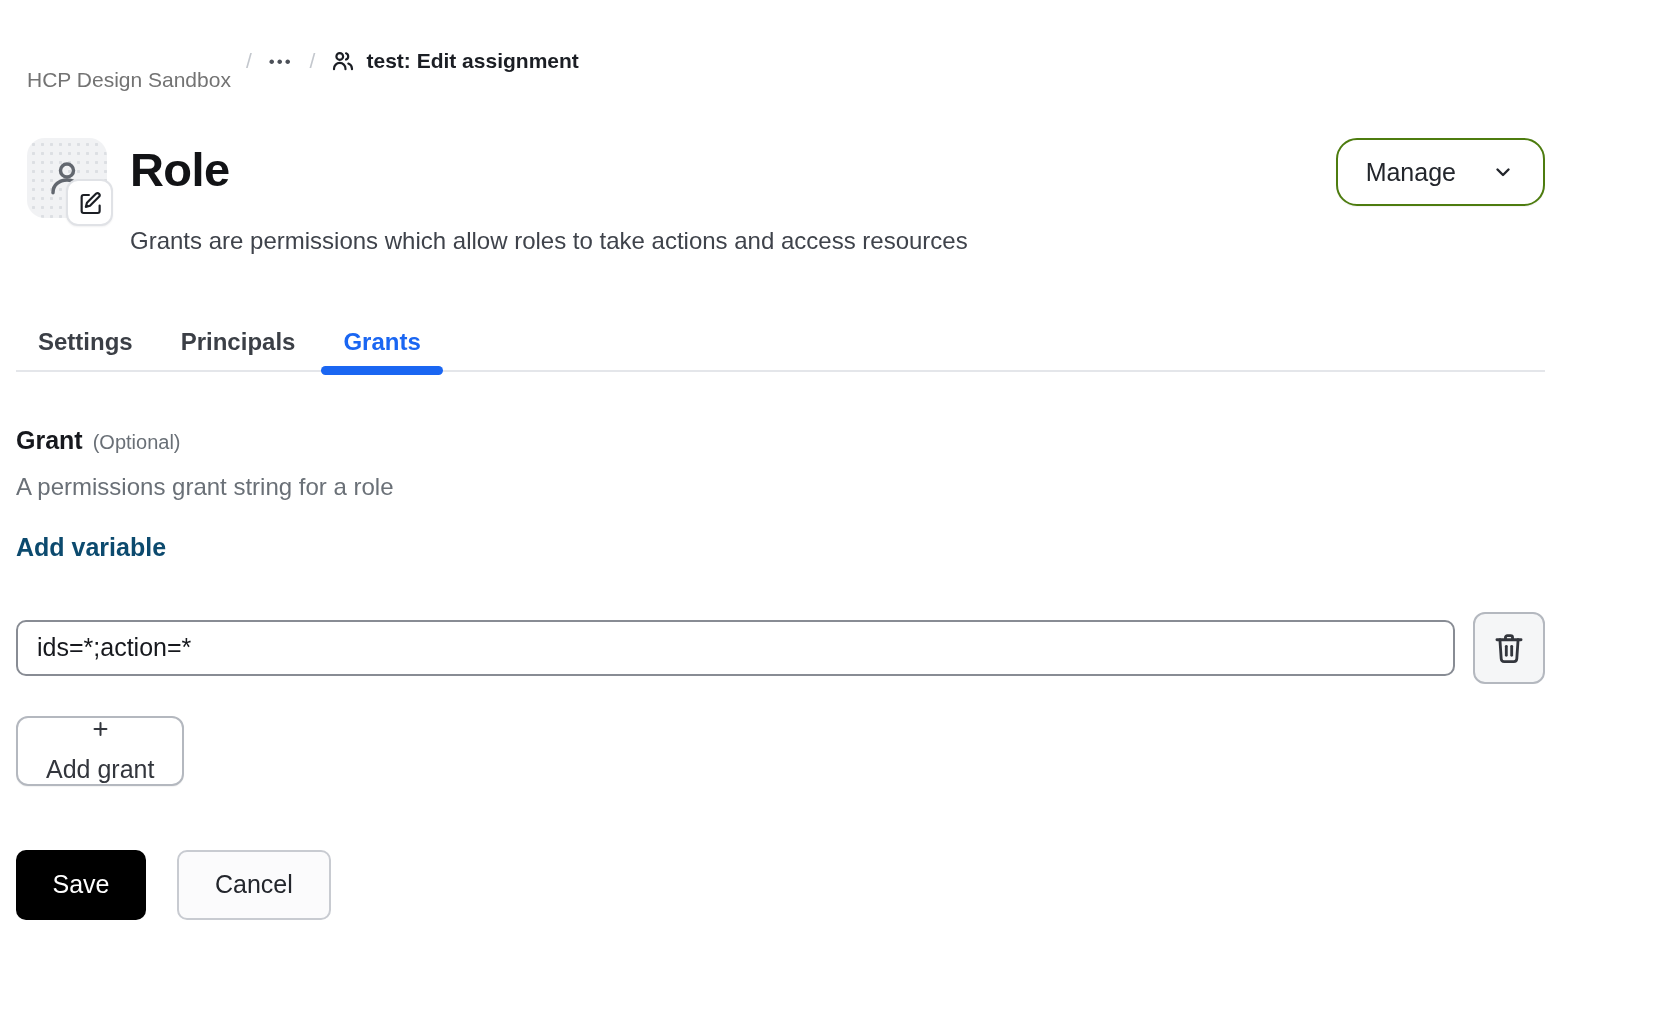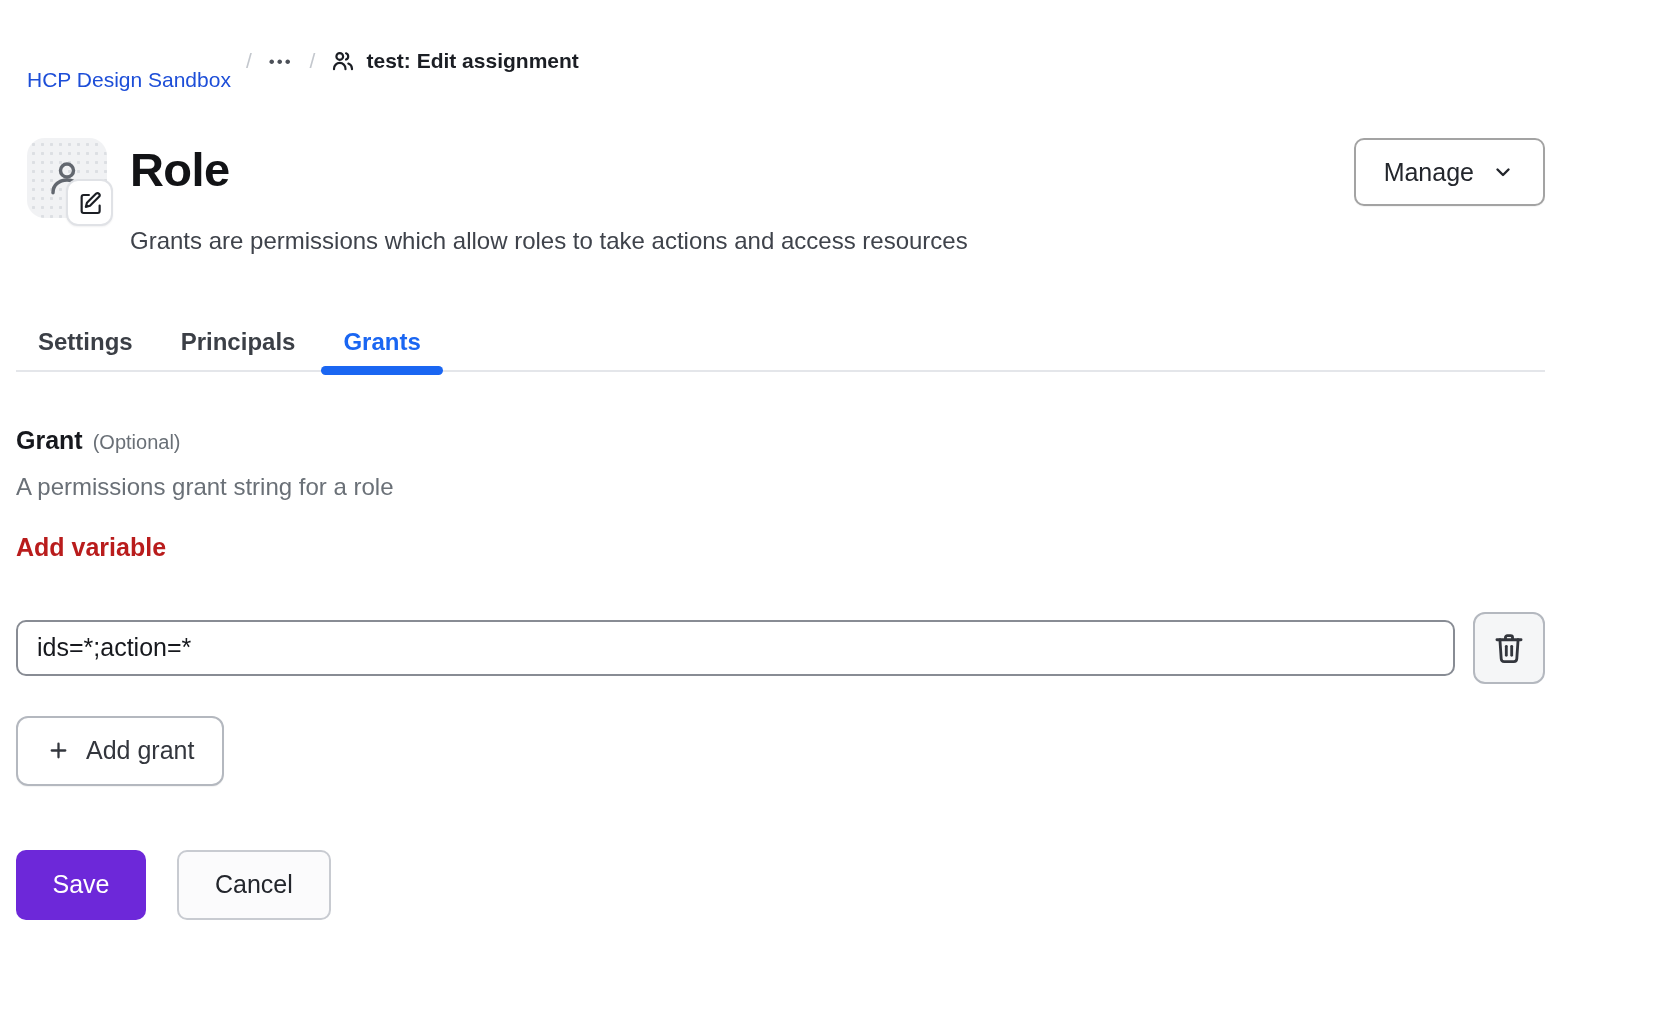--- a/index.html
+++ b/index.html
@@ -10,7 +10,7 @@
 
   
   .breadcrumb { margin-left: 11px; display: flex; align-items: center; gap: 15px; font-size: 21px; }
-  .crumb-org { color: #1d4ed8; text-decoration: none; cursor: pointer; margin-top: 38px; }
+  .crumb-org { color: #737373; text-decoration: none; cursor: pointer; margin-top: 38px; }
   .crumb-sep { color: #c3c7cd; font-size: 21px; }
   .crumb-ellipsis { background: none; border: none; color: #4c5058; font-size: 17px; letter-spacing: 2px; cursor: pointer; padding: 0 2px; line-height: 1; }
   .crumb-current { display: flex; align-items: center; gap: 10px; color: #1b1e24; font-weight: 700; }

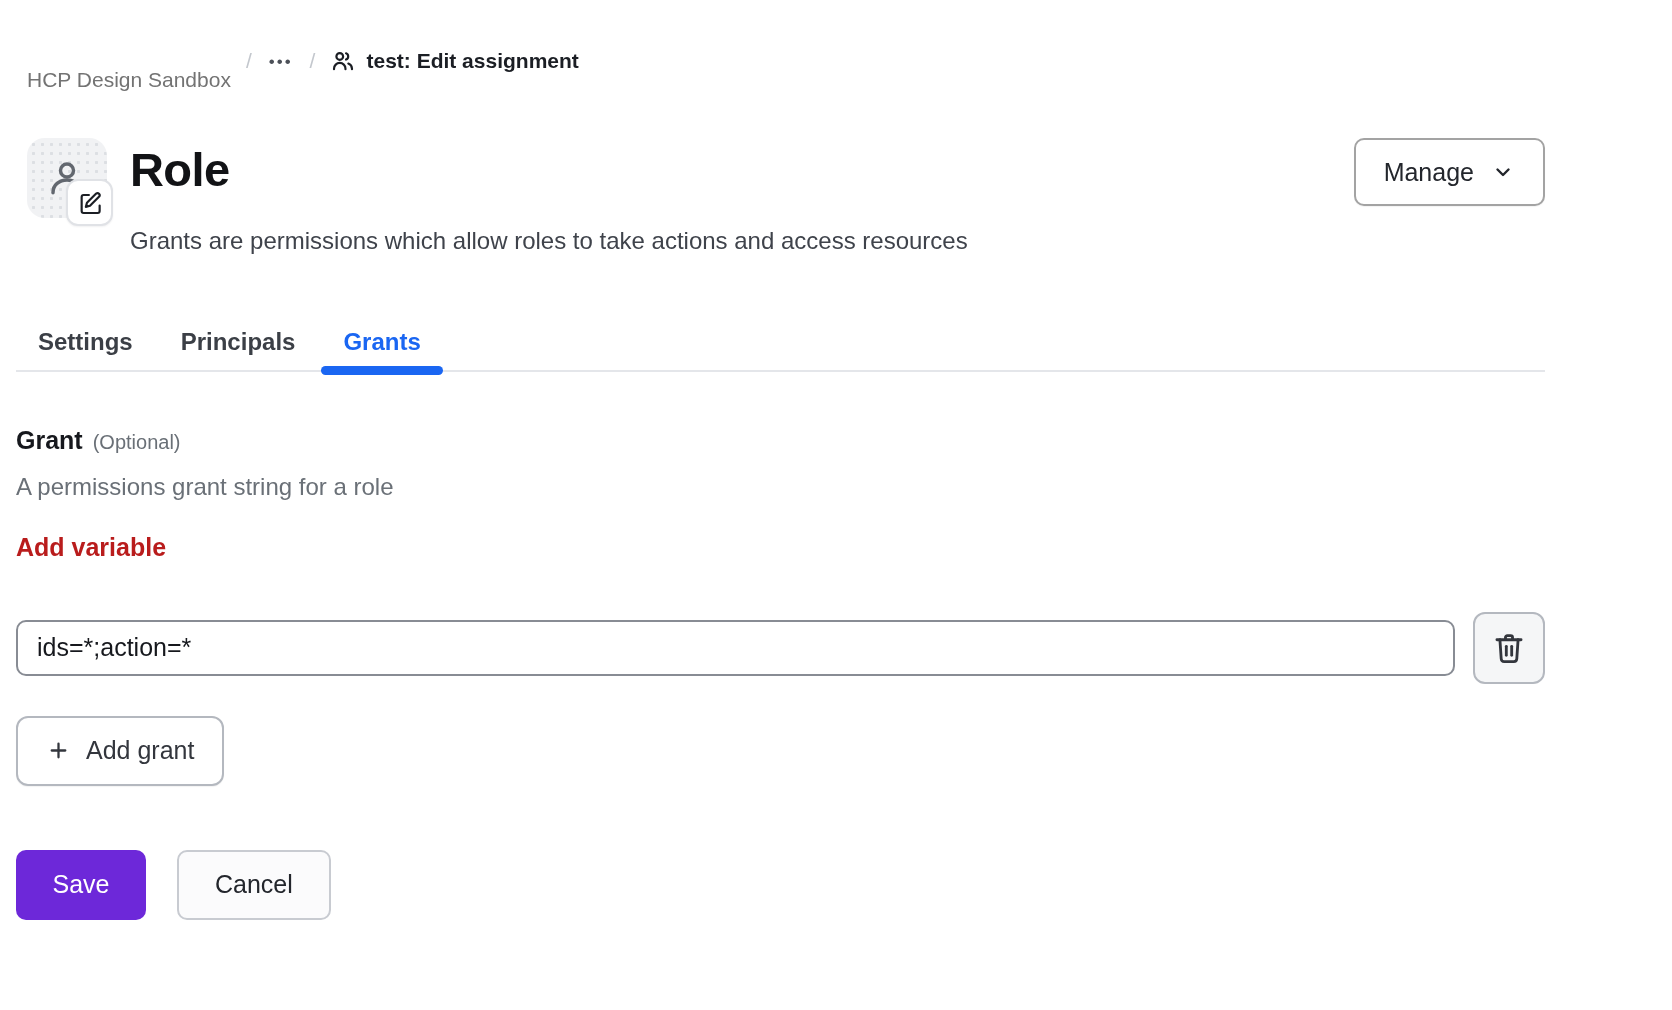--- a/index.html
+++ b/index.html
@@ -32,9 +32,9 @@
   .title-block { flex: 1; min-width: 0; }
   .page-title { font-size: 47px; font-weight: 700; color: #121316; letter-spacing: -0.6px; margin-top: 5px; line-height: 1.15; }
   .page-subtitle { margin-top: 30px; font-size: 24px; color: #3f434b; line-height: 1.2; }
-  .manage-btn { margin-left: auto; flex: none; display: flex; align-items: center; gap: 17px;
-                height: 68px; padding: 0 28px; background: #ffffff; border: 2px solid #a3a3a3;
-                border-radius: 10px; font-family: inherit; font-size: 25px; font-weight: 500; color: #23262c;
+  .manage-btn { margin-left: auto; flex: none; display: flex; align-items: center; gap: 35px;
+                height: 68px; padding: 0 28px; background: #ffffff; border: 2px solid #4d7c0f;
+                border-radius: 21px; font-family: inherit; font-size: 25px; font-weight: 500; color: #23262c;
                 cursor: pointer; box-shadow: 0 1px 1px rgba(20,22,28,0.05); }
   .manage-btn svg { width: 24px; height: 24px; color: #23262c; }
 

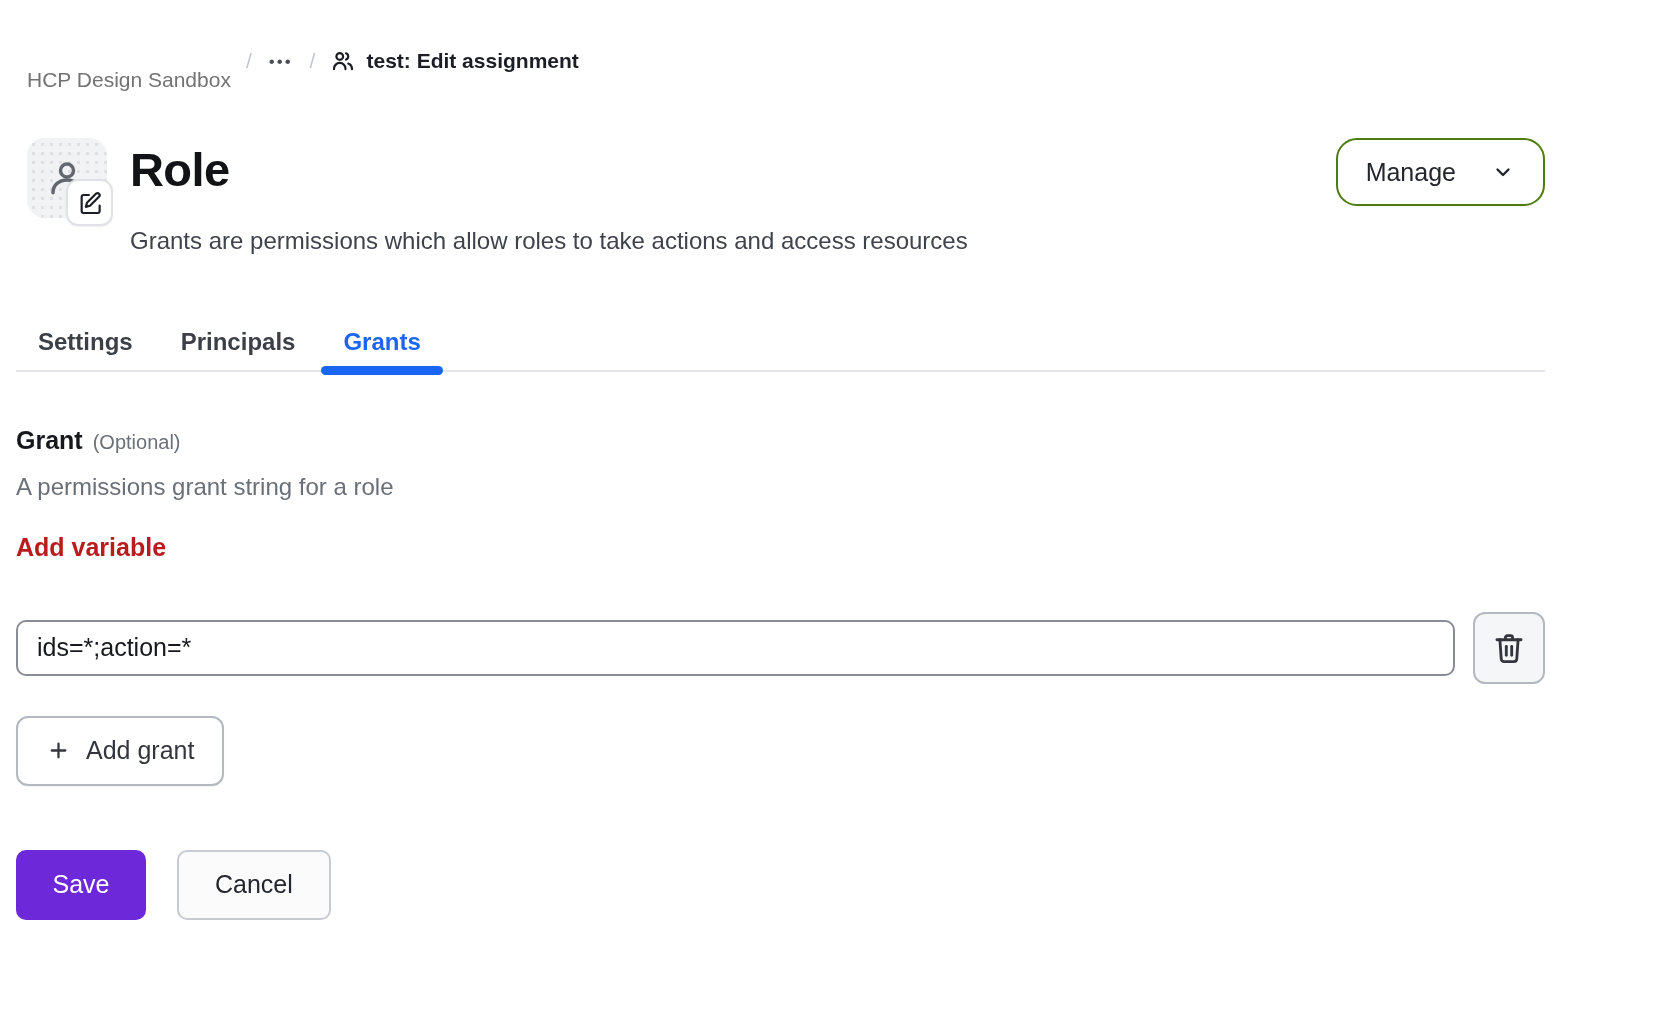--- a/index.html
+++ b/index.html
@@ -52,7 +52,7 @@
   .label-strong { font-weight: 700; color: #16181d; }
   .label-optional { color: #6a7077; font-size: 20px; }
   .helper-text { margin-top: 18px; font-size: 24px; color: #6a7077; }
-  .add-variable { margin-top: 32px; font-size: 25px; font-weight: 700; color: #b91c1c; }
+  .add-variable { margin-top: 32px; font-size: 25px; font-weight: 700; color: #0c4a6e; }
 
   .grant-row { display: flex; align-items: center; gap: 18px; }
   .grant-row.first { margin-top: 50px; }

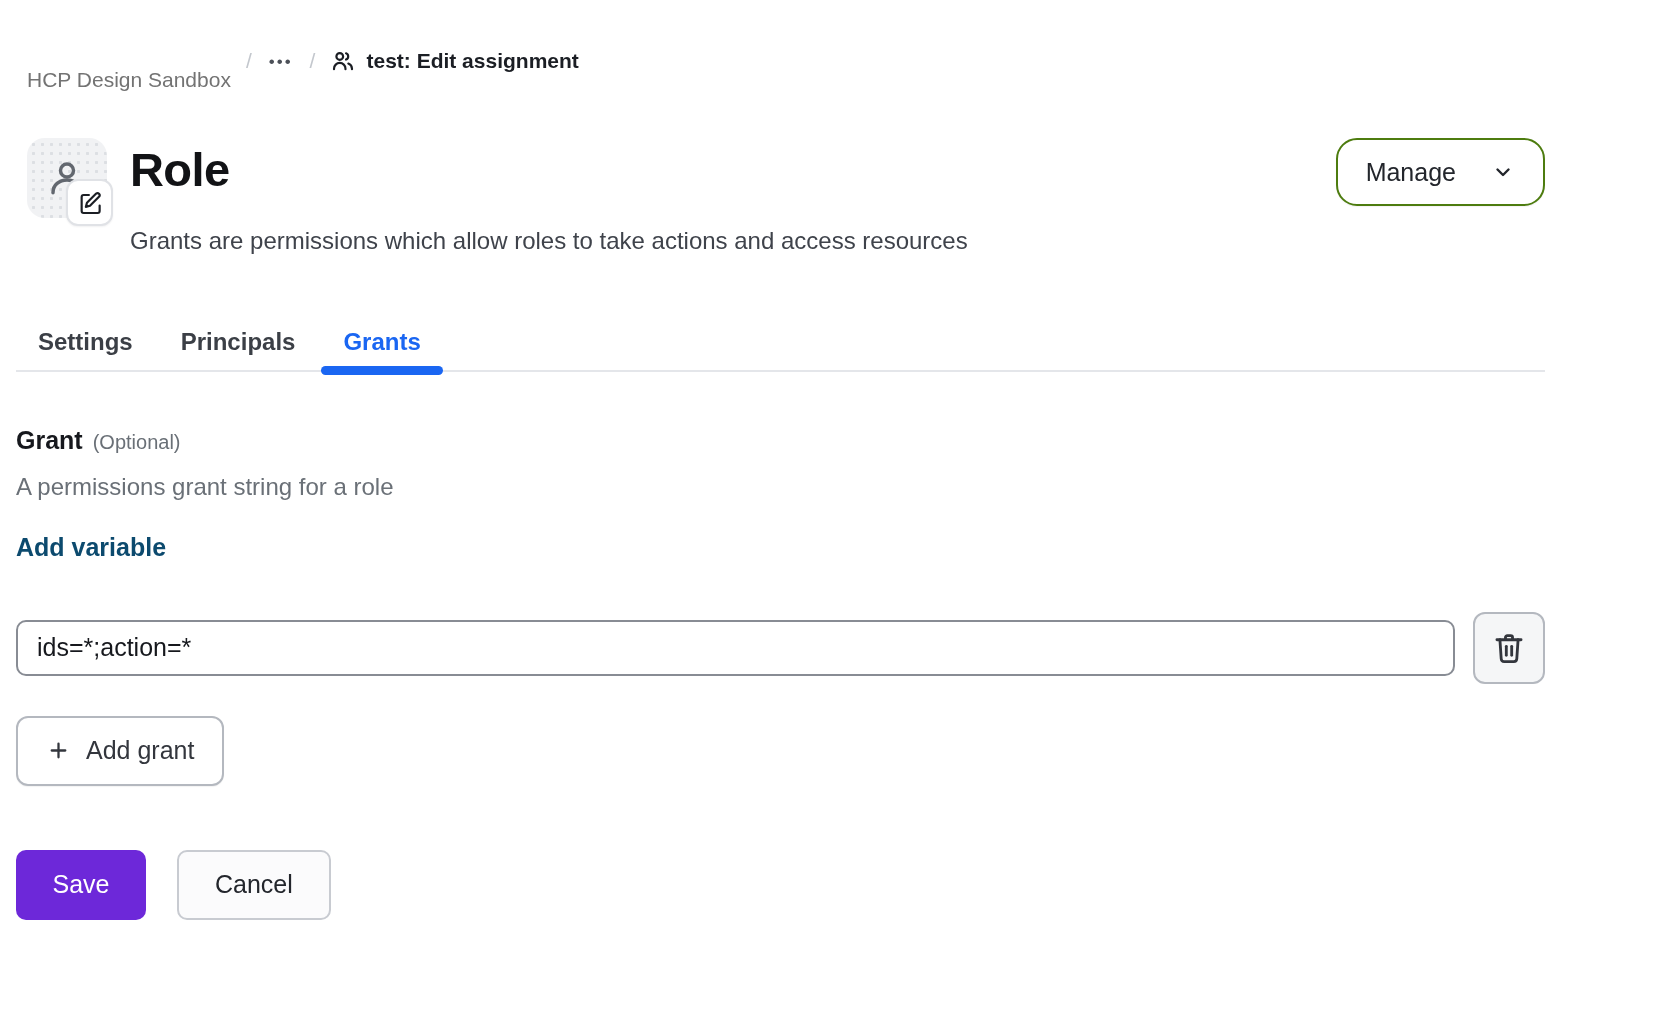--- a/index.html
+++ b/index.html
@@ -66,7 +66,7 @@
   .add-grant-btn { margin-top: 32px; display: inline-flex; align-items: center; gap: 15px;
                    height: 70px; padding: 0 28px; background: #ffffff; border: 2px solid #b4b8bf;
                    border-radius: 12px; font-family: inherit; font-size: 25px; font-weight: 500; color: #33363d;
-                   cursor: pointer; box-shadow: 0 1px 1px rgba(20,22,28,0.05); }
+                   cursor: pointer; box-shadow: 0 1px 1px rgba(20,22,28,0.05); flex-direction: column; }
   .add-grant-btn svg { width: 25px; height: 25px; color: #33363d; }
 
   .actions { margin-top: 64px; display: flex; align-items: center; gap: 31px; }

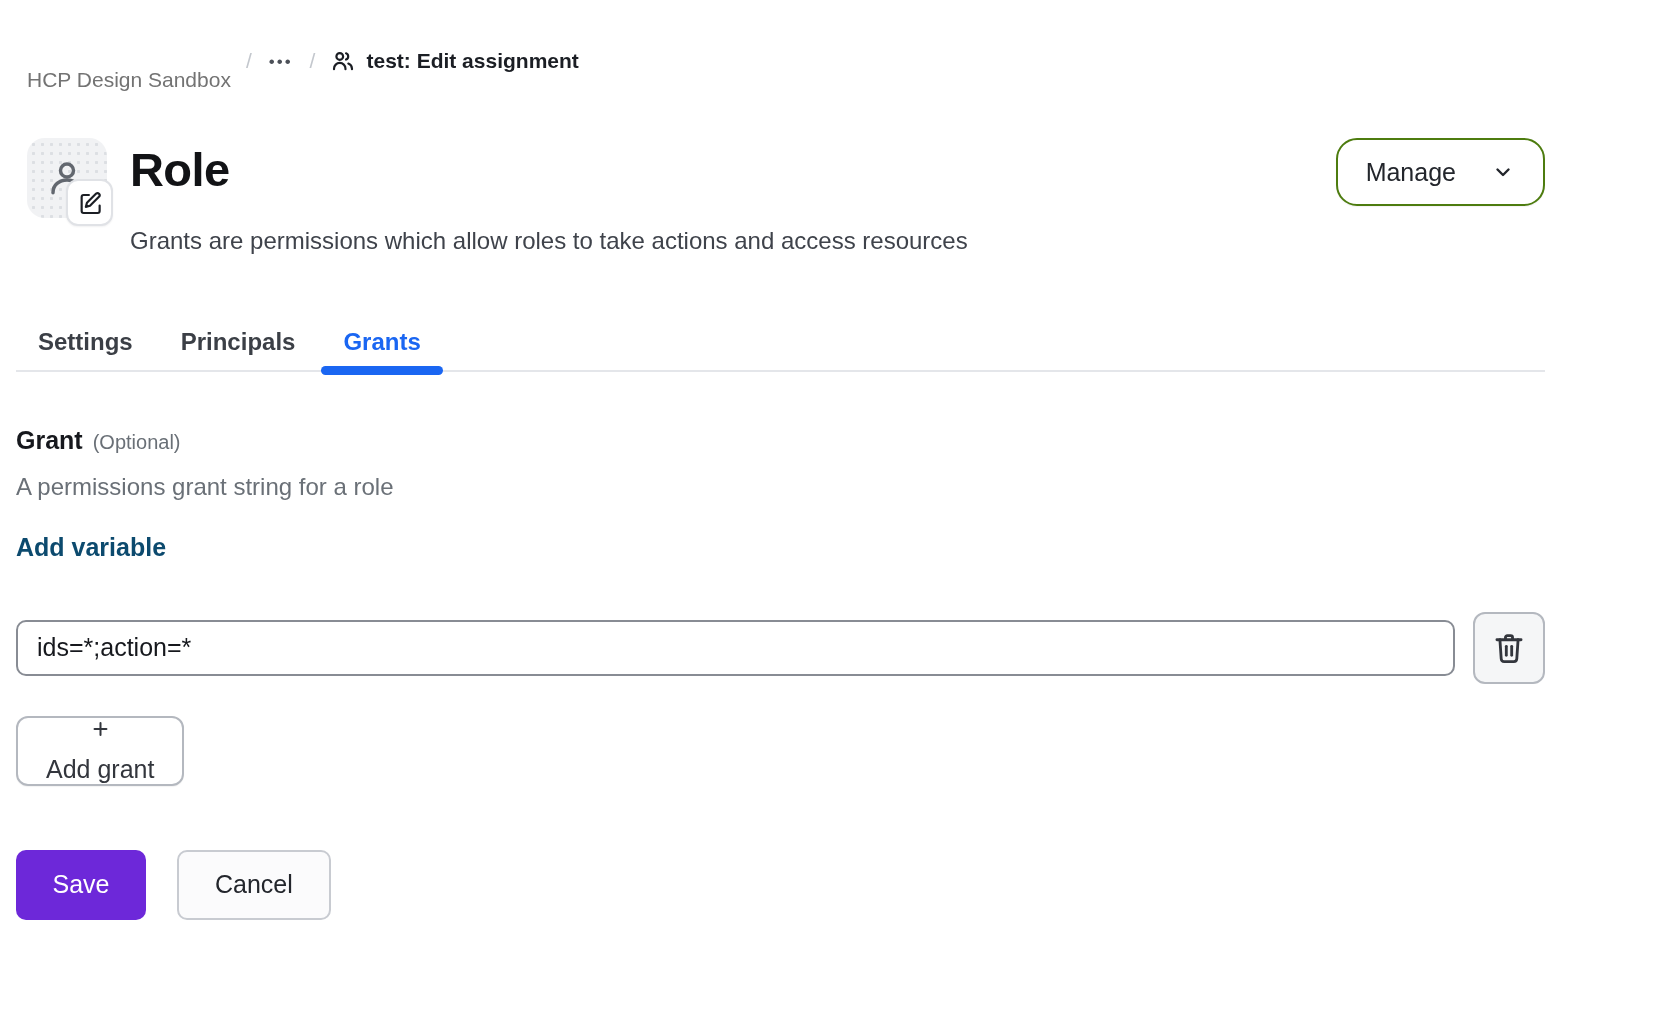--- a/index.html
+++ b/index.html
@@ -70,7 +70,7 @@
   .add-grant-btn svg { width: 25px; height: 25px; color: #33363d; }
 
   .actions { margin-top: 64px; display: flex; align-items: center; gap: 31px; }
-  .save-btn { height: 70px; min-width: 130px; padding: 0 32px; background: #6d28d9; color: #ffffff;
+  .save-btn { height: 70px; min-width: 130px; padding: 0 32px; background: #000000; color: #ffffff;
               border: none; border-radius: 10px; font-family: inherit; font-size: 25px; font-weight: 500; cursor: pointer; }
   .cancel-btn { height: 70px; padding: 0 36px; background: #fbfbfc; color: #23262c;
                 border: 2px solid #c8cbd1; border-radius: 10px; font-family: inherit; font-size: 25px;

